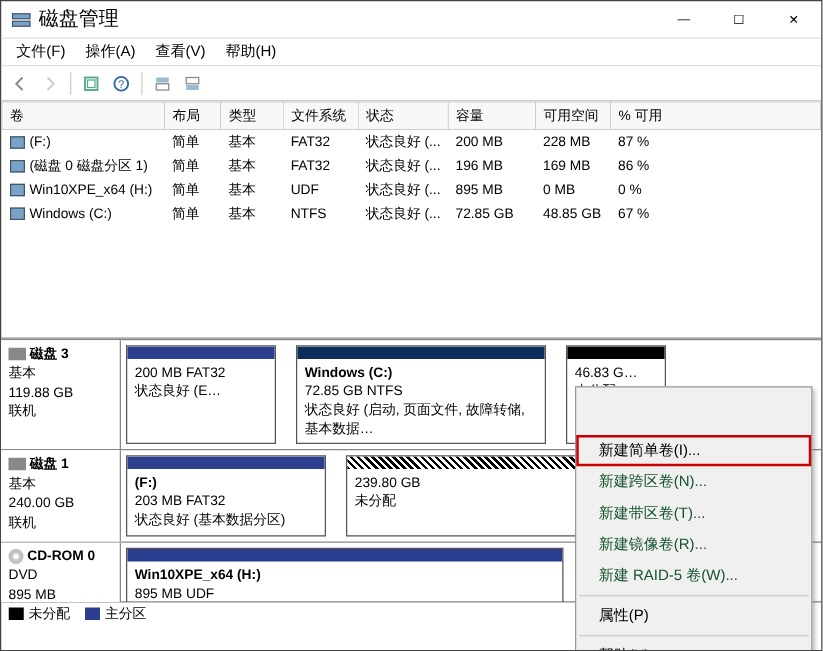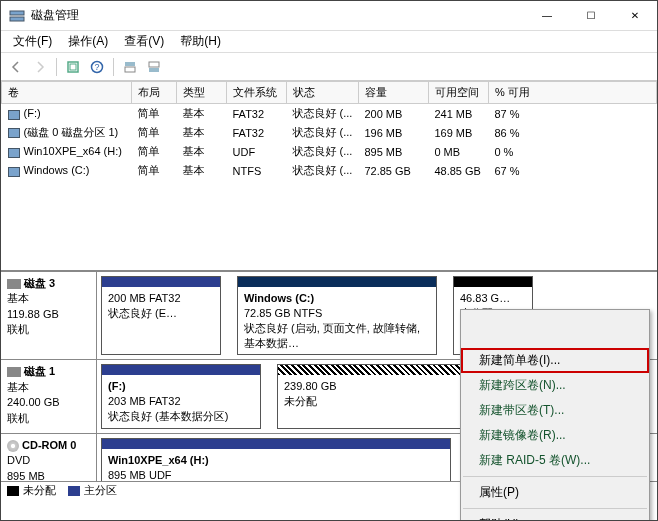--- a/index.html
+++ b/index.html
@@ -7,7 +7,7 @@
 
 .titlebar { height: 30px; display: flex; align-items: center; padding: 0 0 0 8px; border-bottom: 1px solid #ddd; }
 .titlebar .icon { width: 16px; height: 16px; margin-right: 6px; display: inline-block; }
-.titlebar .title { flex: 1; font-size: 12px; }
+.titlebar .title { flex: 1; font-size: 16px; }
 .titlebar .win-btns { display: flex; height: 100%; }
 .titlebar .win-btns div { width: 44px; display: flex; align-items: center; justify-content: center; font-size: 10px; }
 

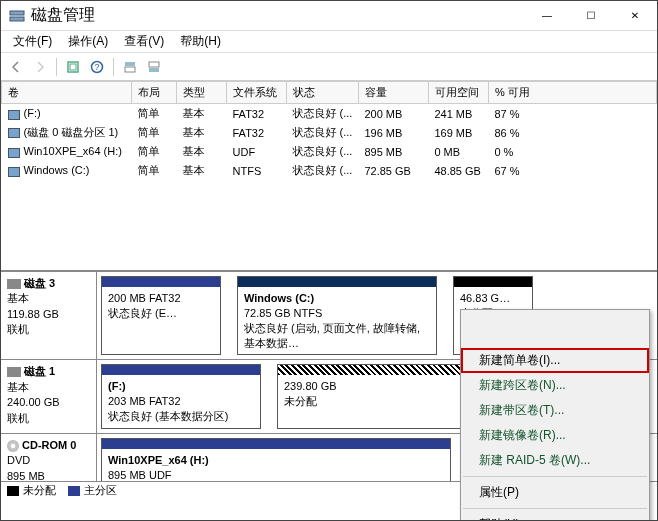--- a/index.html
+++ b/index.html
@@ -136,7 +136,7 @@
           <td>FAT32</td>
           <td>状态良好 (...</td>
           <td>200 MB</td>
-          <td>241 MB</td>
+          <td>228 MB</td>
           <td>87 %</td>
         </tr>
         <tr>

